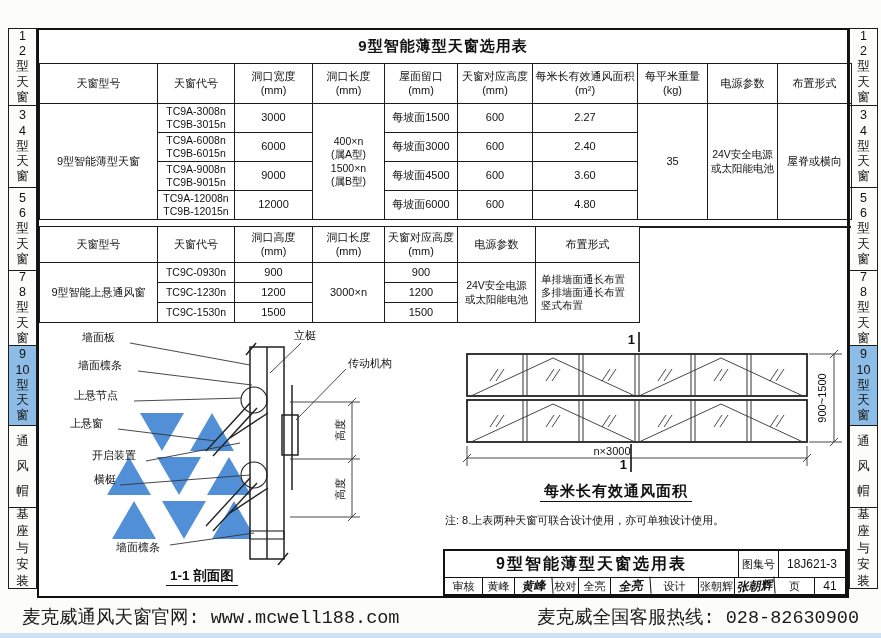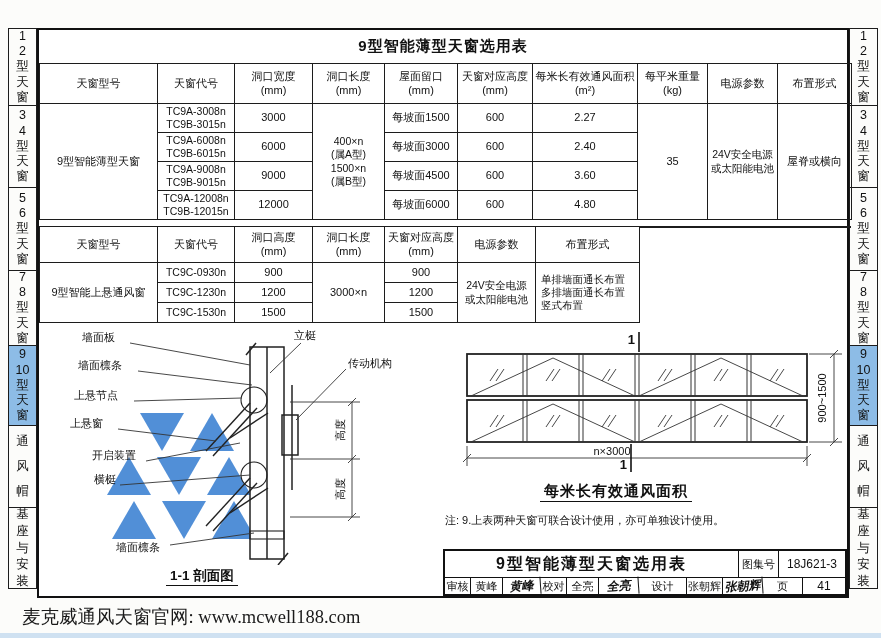--- a/index.html
+++ b/index.html
@@ -422,7 +422,7 @@
     <div class="caption elev-caption"><span>每米长有效通风面积</span></div>
 
     <div class="notes">
-      <div class="n1">注: 9.上表两种天窗可联合设计使用，亦可单独设计使用。</div>
+      <div class="n1">注: 8.上表两种天窗可联合设计使用，亦可单独设计使用。</div>
     </div>
 
     <div class="tblock">

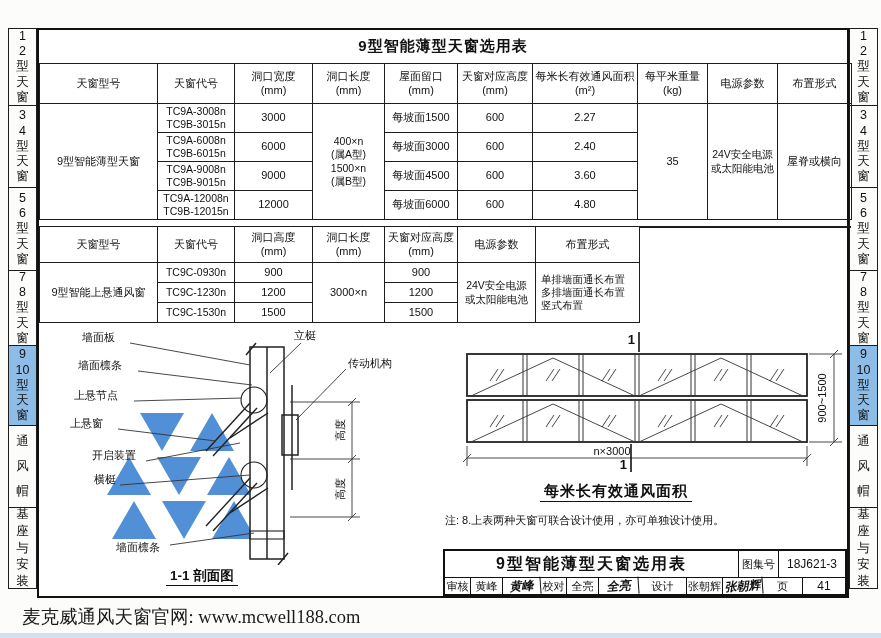--- a/index.html
+++ b/index.html
@@ -432,7 +432,7 @@
         <div class="tb-cell num" style="width:66px">18J621-3</div>
       </div>
       <div class="tb-row tb-bottom">
-        <div class="tb-cell" style="width:26px">审核</div>
+        <div class="tb-cell" style="width:38px">审核</div>
         <div class="tb-cell" style="width:32px">黄峰</div>
         <div class="tb-cell sig" style="width:38px">黄峰</div>
         <div class="tb-cell" style="width:26px">校对</div>

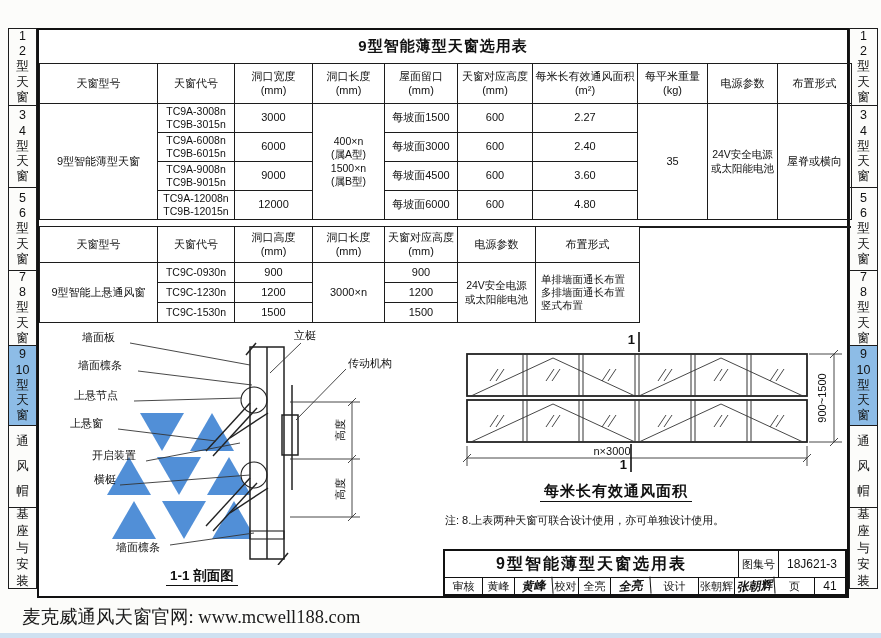--- a/index.html
+++ b/index.html
@@ -60,7 +60,7 @@
 
   
   .footer { position:absolute; left:0; top:600px; width:881px; height:33px; display:flex; align-items:center;
-            justify-content:space-between; padding:0 22px; font-family:Liberation Serif, serif; font-size:18.5px; color:#1a1a1a; }
+            justify-content:space-between; padding:0 22px; font-family:Liberation Mono, monospace; font-size:18.5px; color:#1a1a1a; }
   .blue-strip { position:absolute; left:0; bottom:0; width:881px; height:5px; background:#cfe1f1; }
 </style>
 </head>

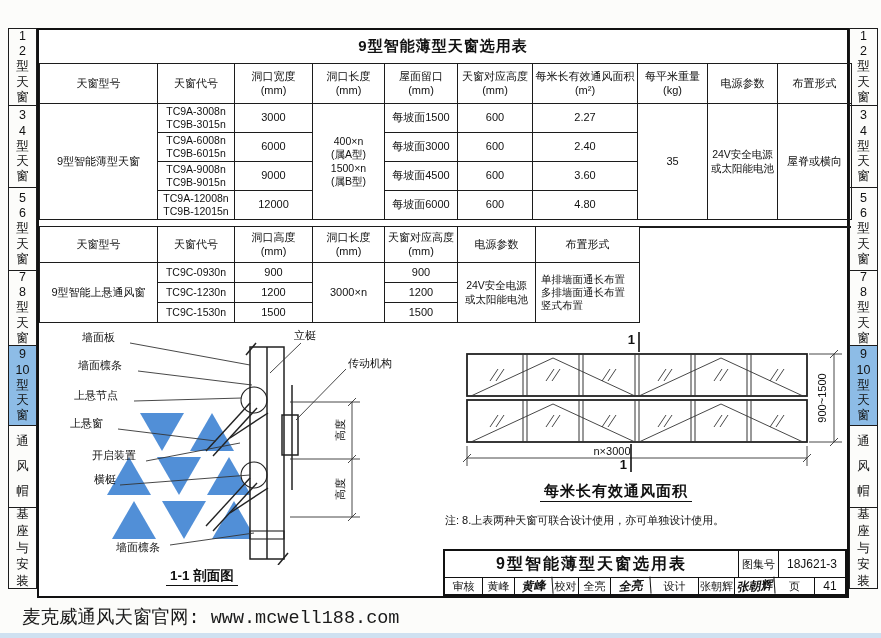--- a/index.html
+++ b/index.html
@@ -450,6 +450,7 @@
 
   <div class="footer">
     <div>麦克威通风天窗官网: www.mcwell188.com</div>
+    <div>麦克威全国客服热线: 028-82630900</div>
   </div>
   <div class="blue-strip"></div>
 

